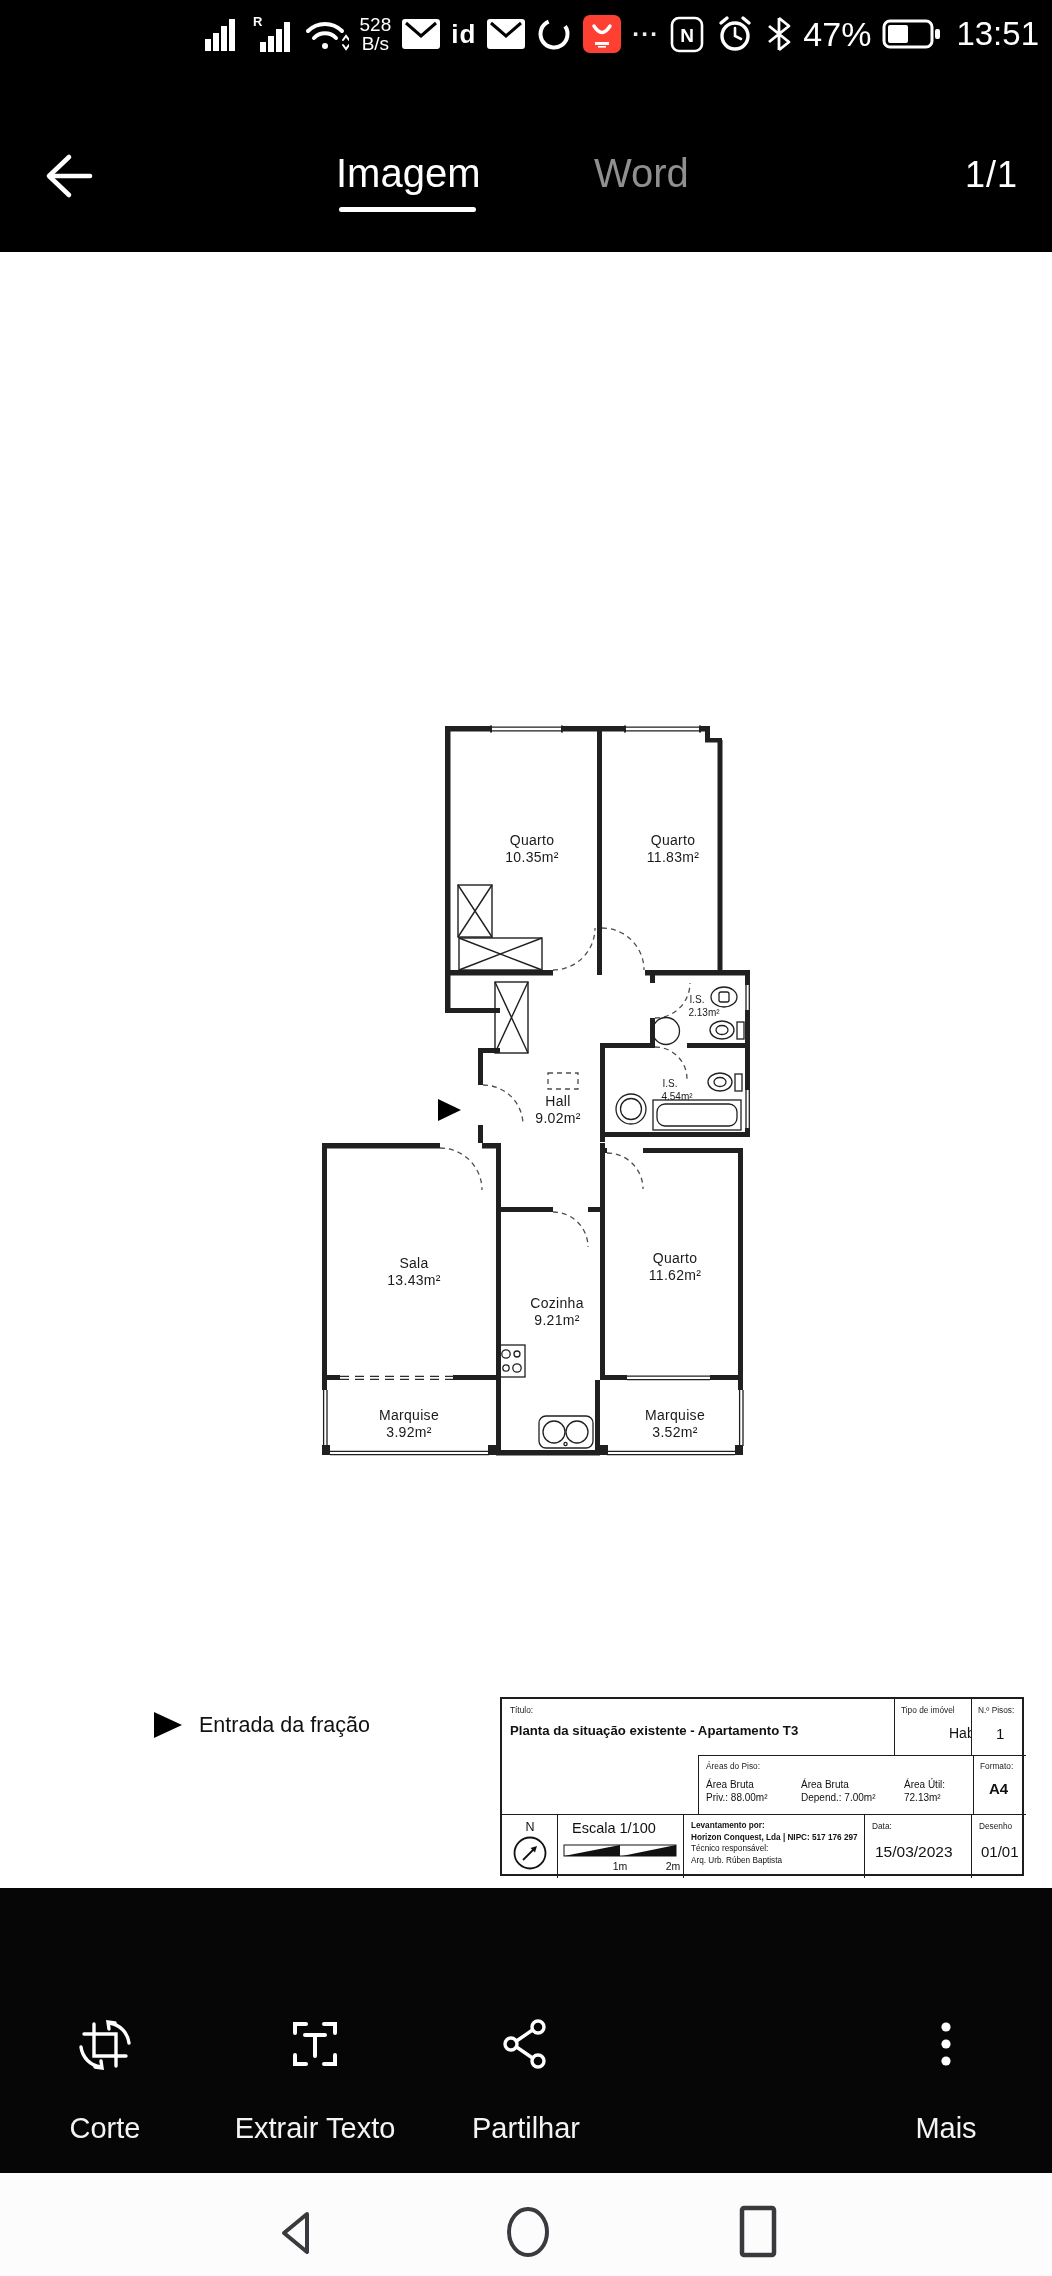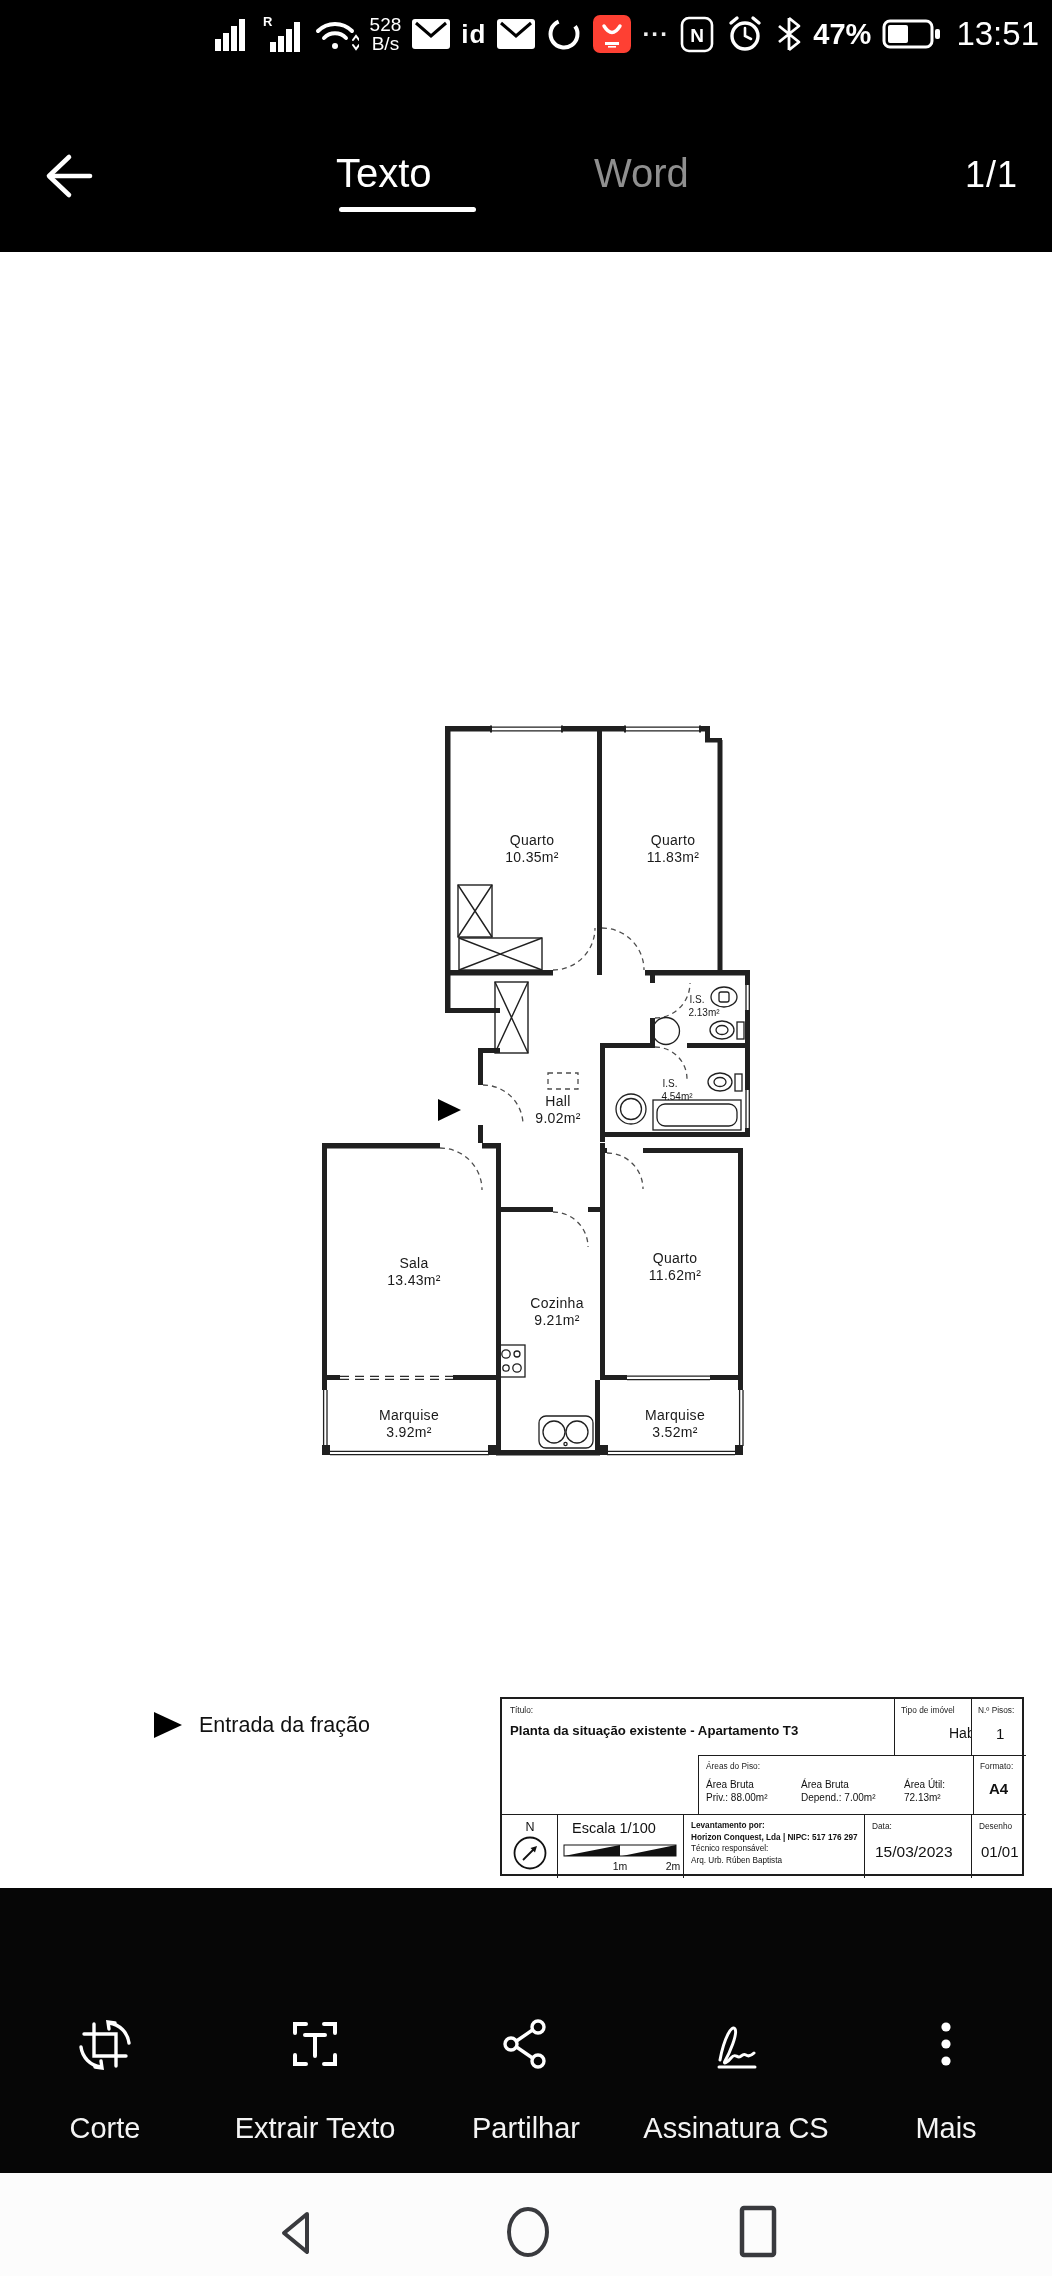--- a/index.html
+++ b/index.html
@@ -10,7 +10,7 @@
   .status-bar { position:absolute; top:0; left:0; width:1052px; height:64px; display:flex; align-items:center; justify-content:flex-end; gap:11px; padding-right:13px; padding-top:4px; color:#fff; }
   .sb-ico { display:flex; align-items:center; justify-content:center; }
   .sb-speed { font-size:19px; line-height:19px; text-align:center; font-weight:400; }
-  .sb-pct { font-size:29px; font-weight:700; }
+  .sb-pct { font-size:34px; font-weight:400; }
   .sb-time { font-size:33px; font-weight:400; margin-left:3px; }
   .sb-id { font-size:26px; font-weight:700; letter-spacing:1px; }
   .sb-dots { font-size:24px; font-weight:700; letter-spacing:1px; color:#eee; }

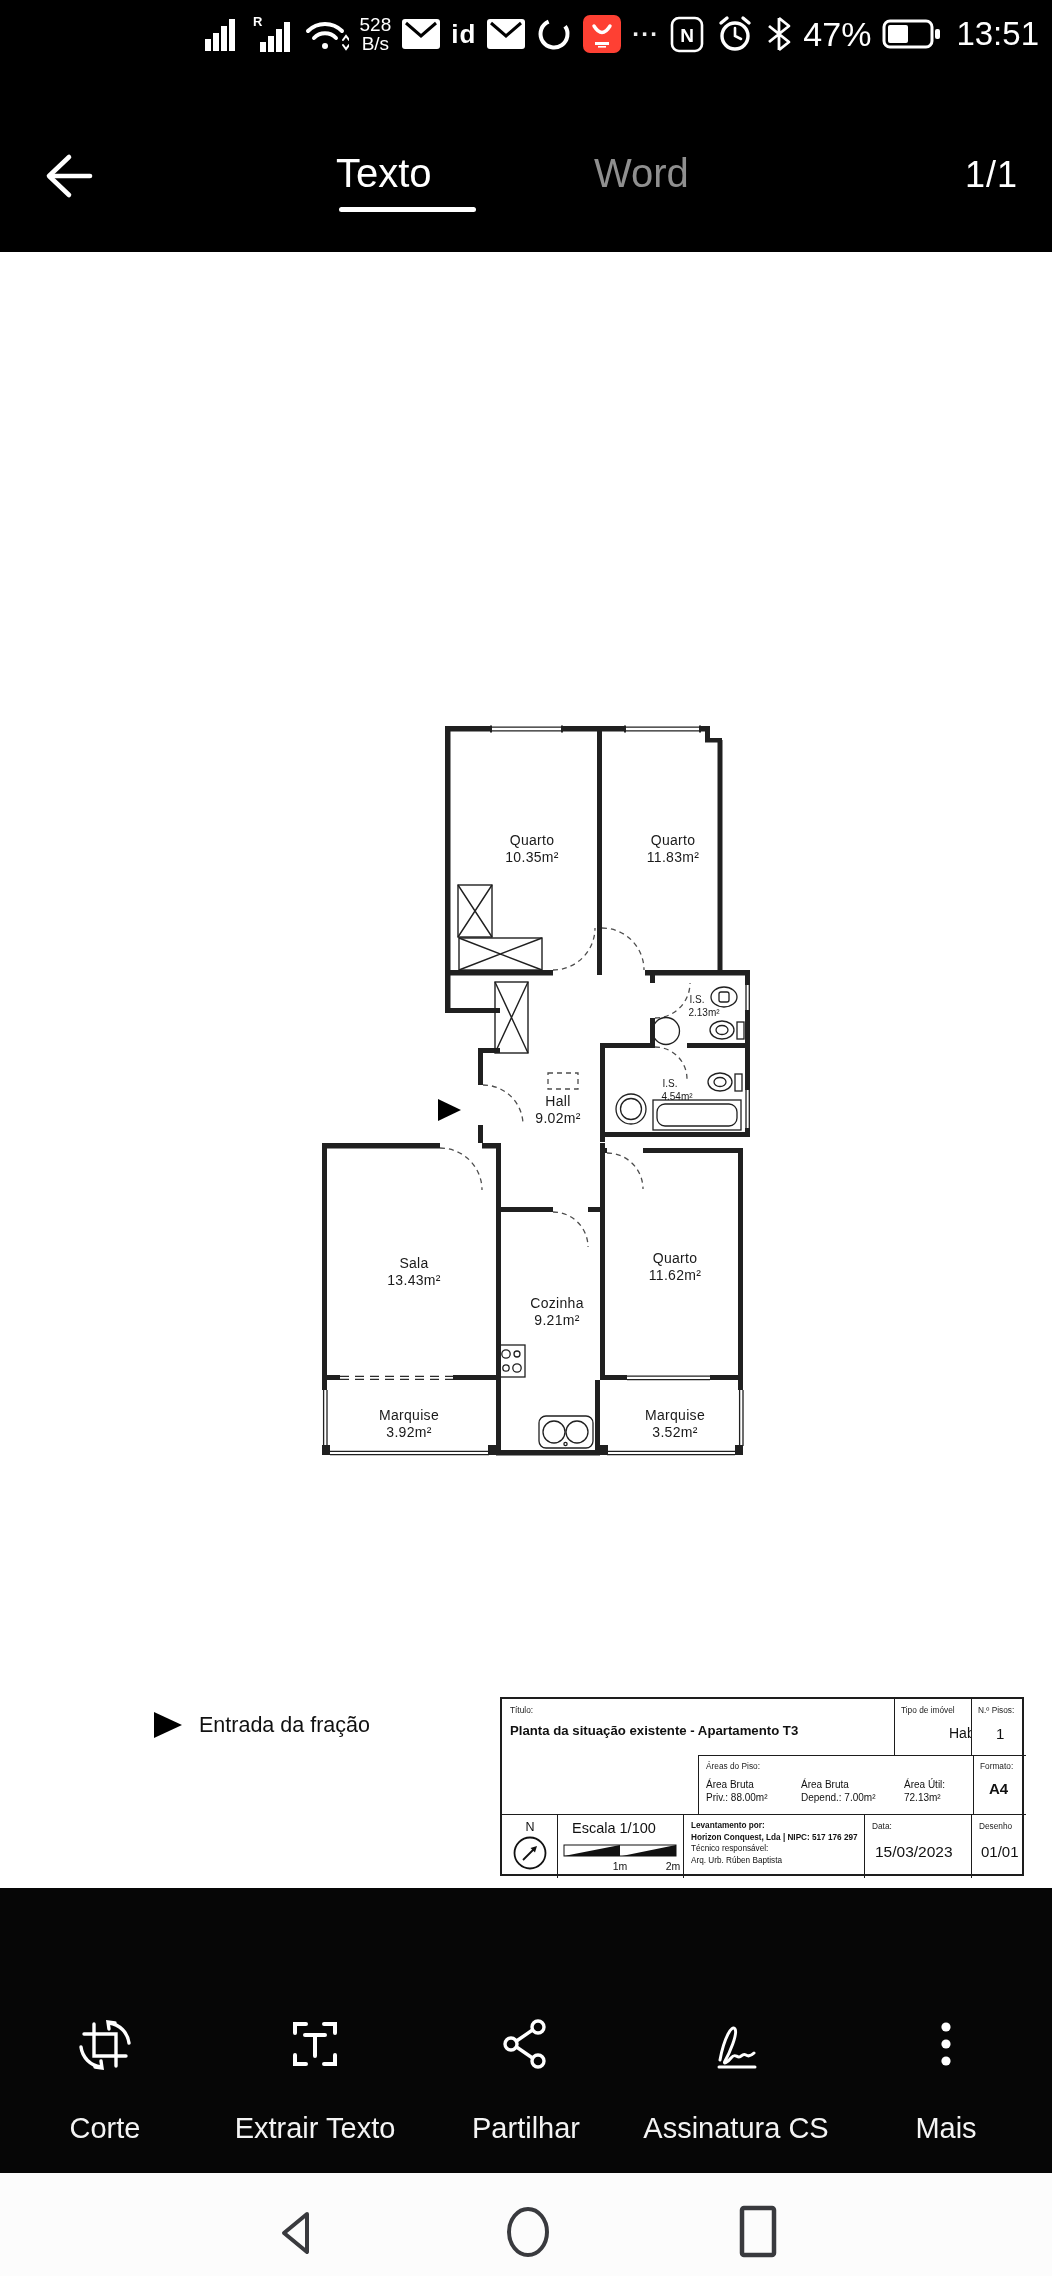--- a/index.html
+++ b/index.html
@@ -154,7 +154,7 @@
         <path d="M6,23 H46"></path>
       </svg>
   </span>
-  <span class="hdr-tab" style="left:336px; top:151px; font-weight:500;">Texto</span>
+  <span class="hdr-tab" style="left:336px; top:151px; font-weight:500;">Imagem</span>
   <div class="hdr-underline"></div>
   <span class="hdr-tab inactive" style="left:594px; top:151px;">Word</span>
   <span class="hdr-page">1/1</span>

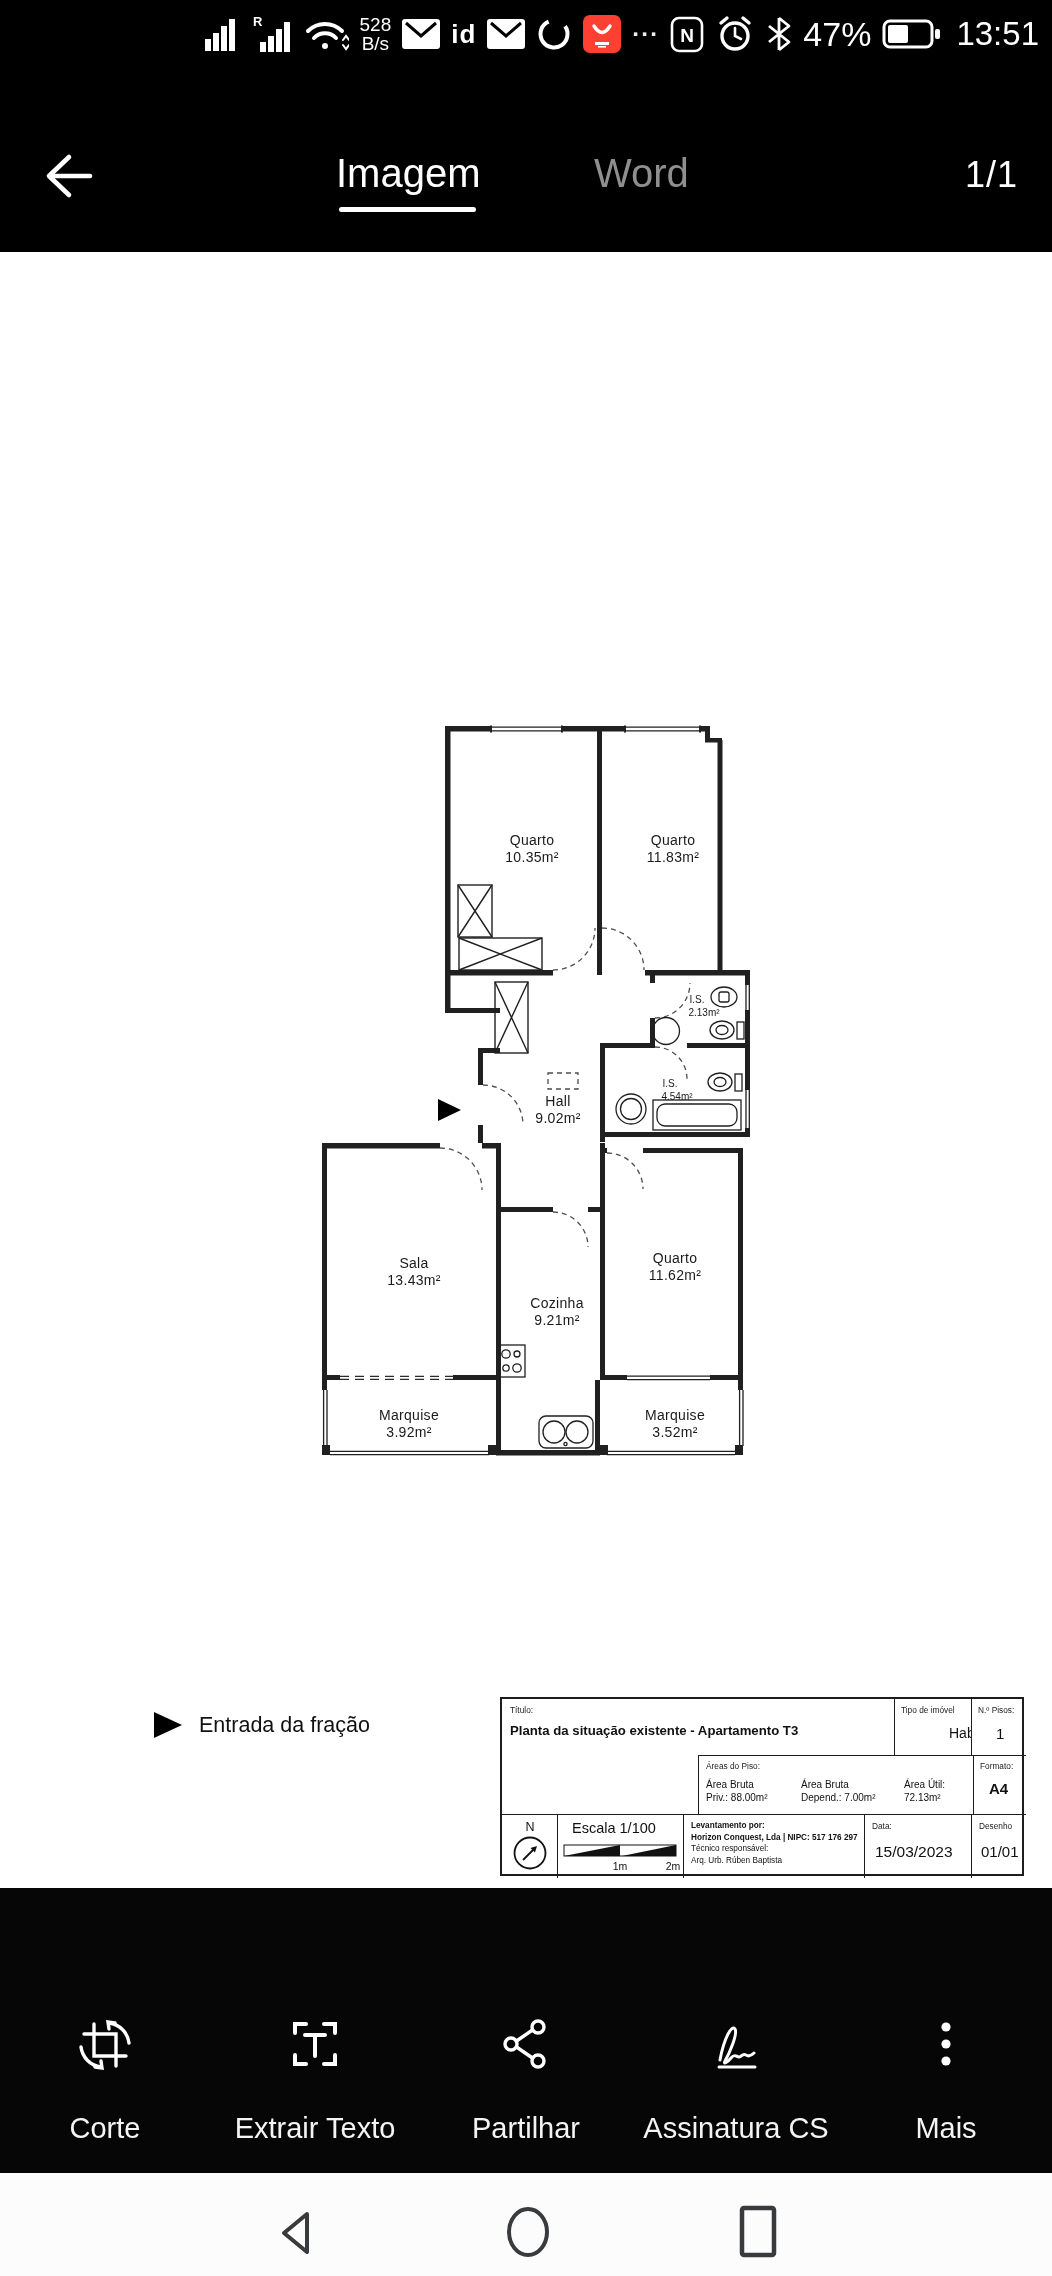--- a/index.html
+++ b/index.html
@@ -435,15 +435,6 @@
     </span>
     <span class="tool-label">Partilhar</span>
   </div>
-  <div class="tool-item" style="left:636px;">
-    <span class="tool-icon">
-      <svg width="58" height="58" fill="none" stroke="#fff" stroke-width="3" stroke-linecap="round" stroke-linejoin="round">
-        <path d="M13,44 C17,22 25,8 28,13 C31,18 22,38 18,45 C16,48.5 20,47 24,42 C28,37 29,41 32,41 C35,41 35,37 39,39 C42,41 45,39 47,37"></path>
-        <path d="M12,51 H48"></path>
-      </svg>
-    </span>
-    <span class="tool-label">Assinatura CS</span>
-  </div>
   <div class="tool-item" style="left:846px;">
     <span class="tool-icon">
       <svg width="56" height="56" fill="#fff">

